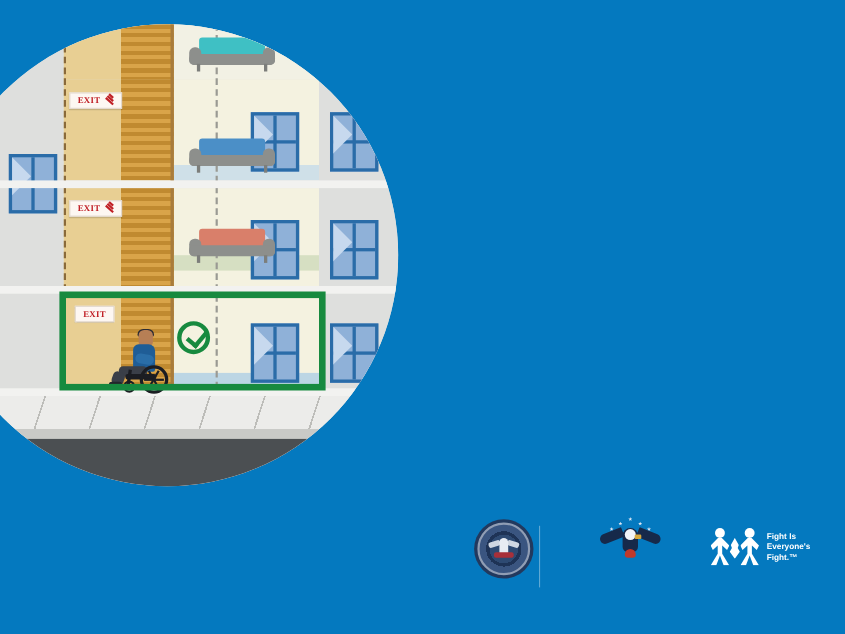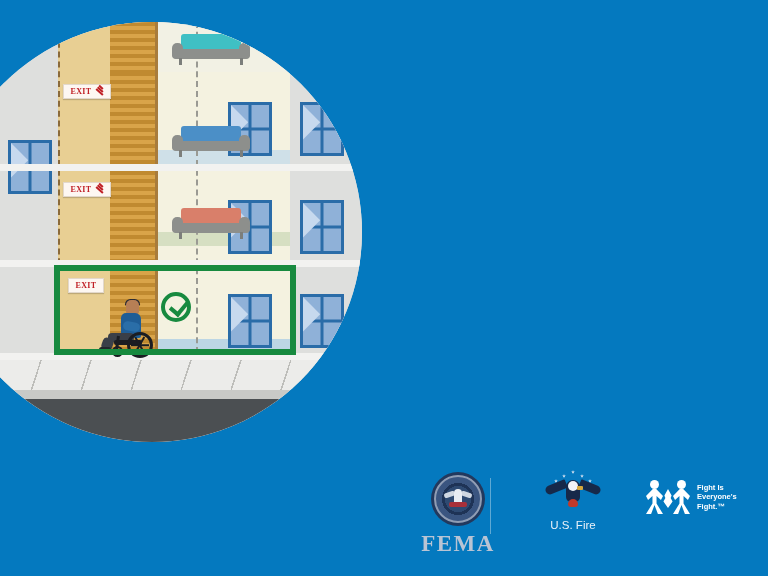--- a/index.html
+++ b/index.html
@@ -384,7 +384,6 @@
           <span class="flame"></span>
       </div>
       <div class="usfa-word">
-        <div>U.S. Fire</div>
       </div>
     </div>
 

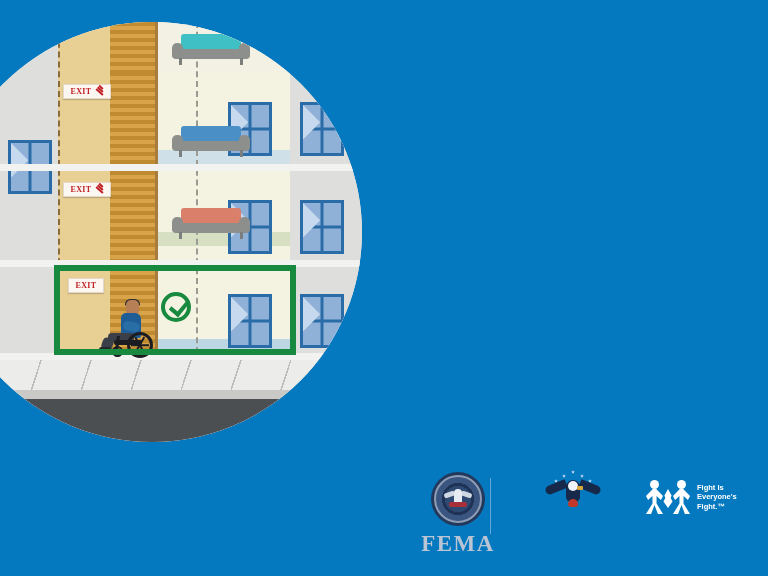--- a/index.html
+++ b/index.html
@@ -364,7 +364,6 @@
           </div>
         <div class="red"></div>
       </div>
-      <div class="fema-word">FEMA</div>
     </div>
 
     <div id="divider"></div>

